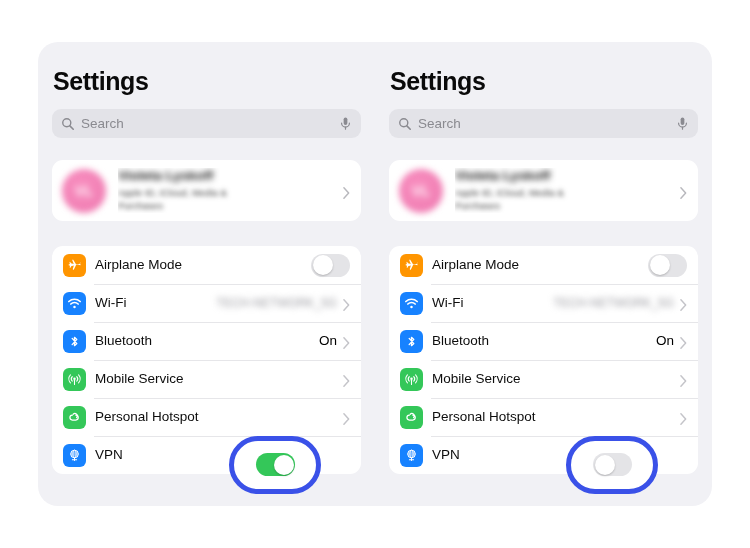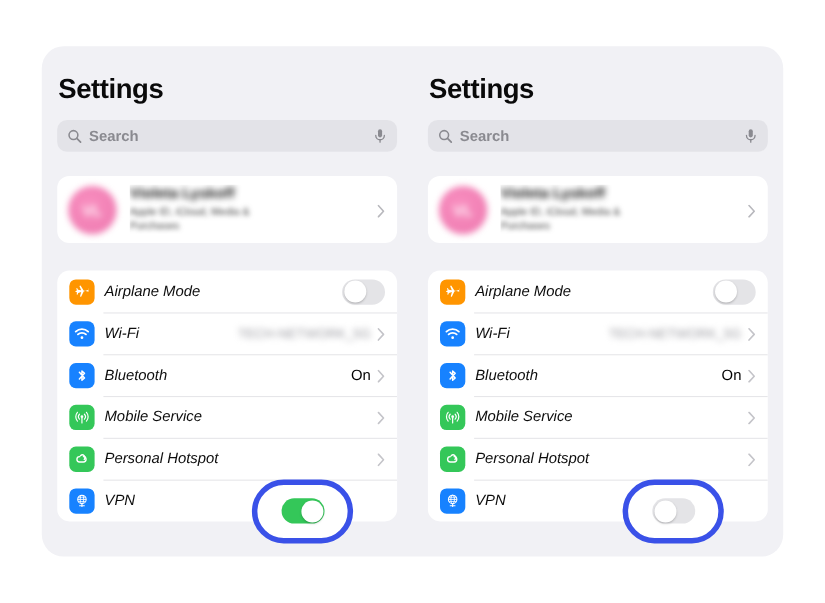--- a/index.html
+++ b/index.html
@@ -69,7 +69,6 @@
     color: #8a8a90;
     flex: 1 1 auto;
     line-height: 1;
-    font-weight: bold;
   }
   .mic-icon { width: 13px; height: 15px; flex: 0 0 auto; }
 

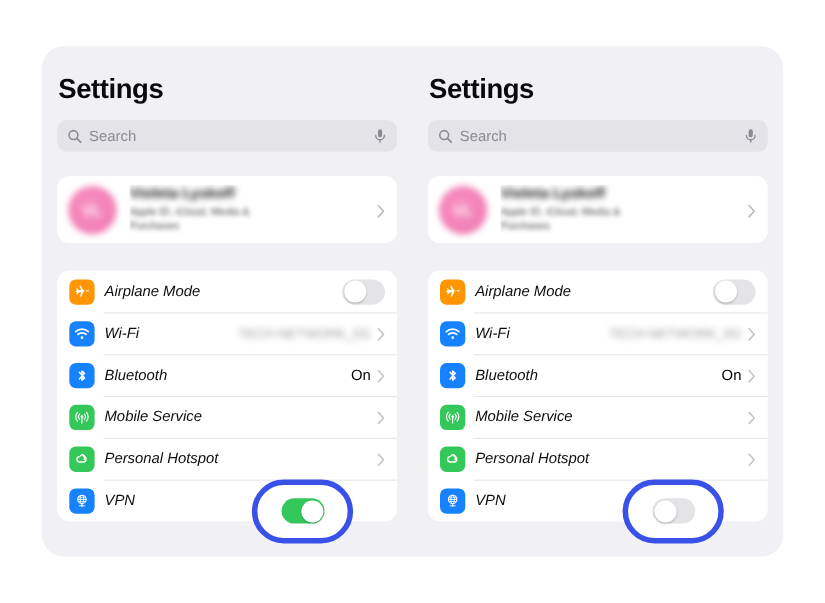--- a/index.html
+++ b/index.html
@@ -141,7 +141,6 @@
     color: #0d0d0d;
     flex: 1 1 auto;
     line-height: 1;
-    font-style: italic;
   }
   .row-value {
     font-size: 13.5px;

